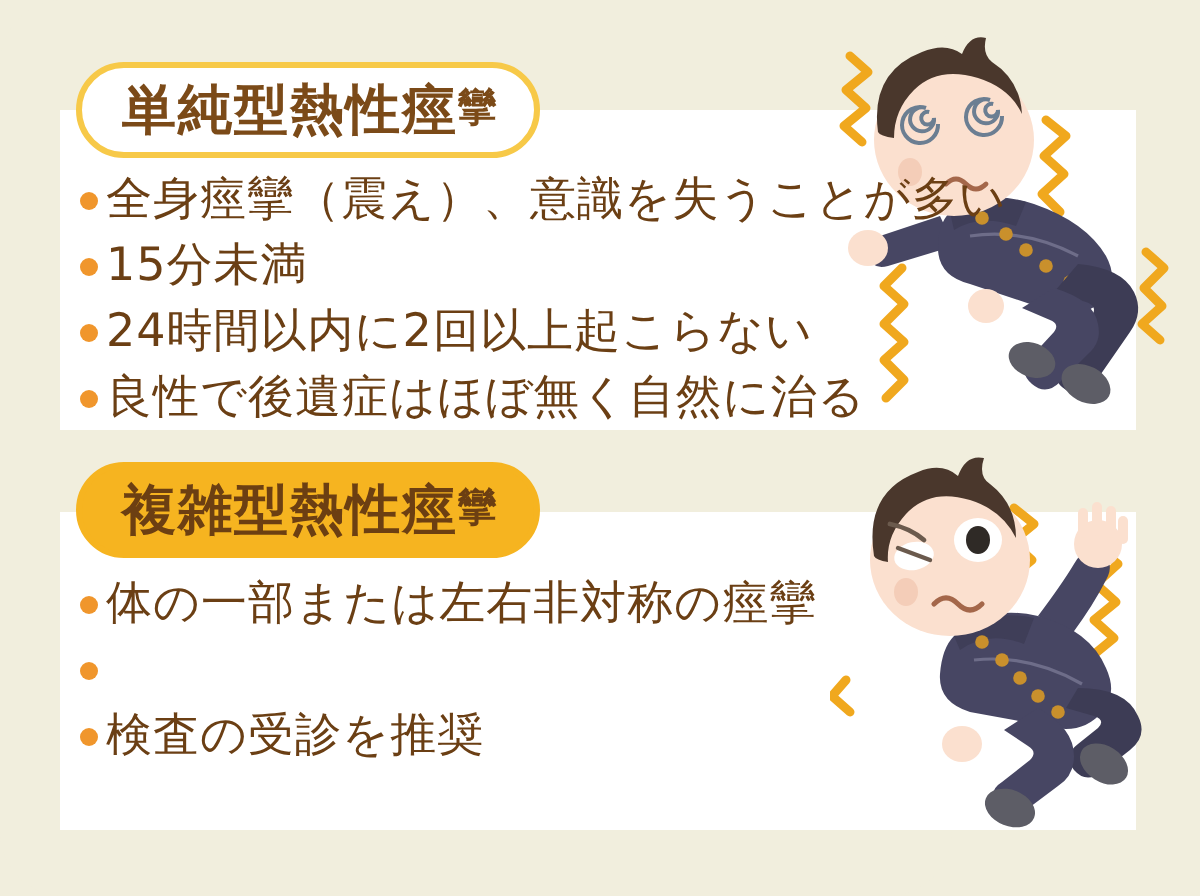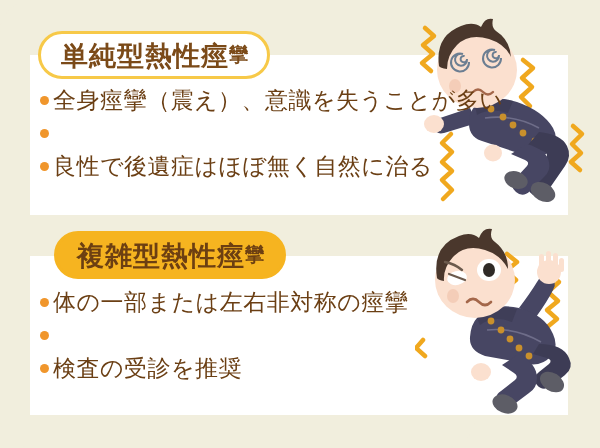--- a/index.html
+++ b/index.html
@@ -123,6 +123,10 @@
     <li>
       <span class="dot"></span>
       <span class="btext">全身痙攣（震え）、意識を失うことが多い</span>
+    </li>
+    <li>
+      <span class="dot"></span>
+      <span class="btext">15分未満</span>
     </li>
     <li>
       <span class="dot"></span>

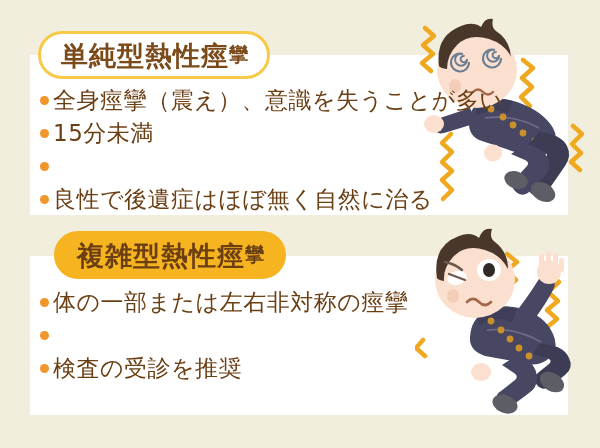--- a/index.html
+++ b/index.html
@@ -130,6 +130,7 @@
     </li>
     <li>
       <span class="dot"></span>
+      <span class="btext">24時間以内に2回以上起こらない</span>
     </li>
     <li>
       <span class="dot"></span>

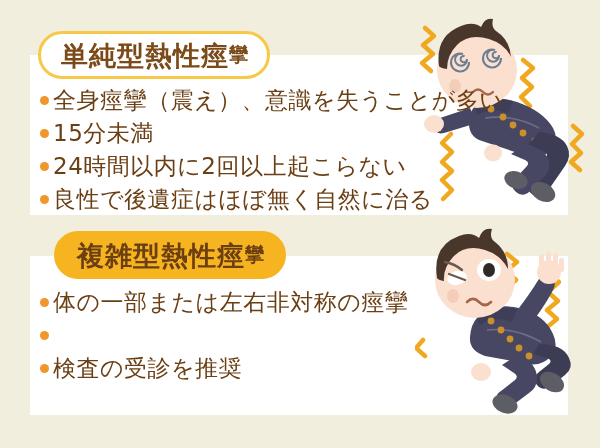--- a/index.html
+++ b/index.html
@@ -49,7 +49,7 @@
     border: 3px solid #f7c948;
   }
   .pill-solid {
-    left: 54px;
+    left: 38px;
     top: 231px;
     background: #f6b420;
     border: 3px solid #f6b420;

